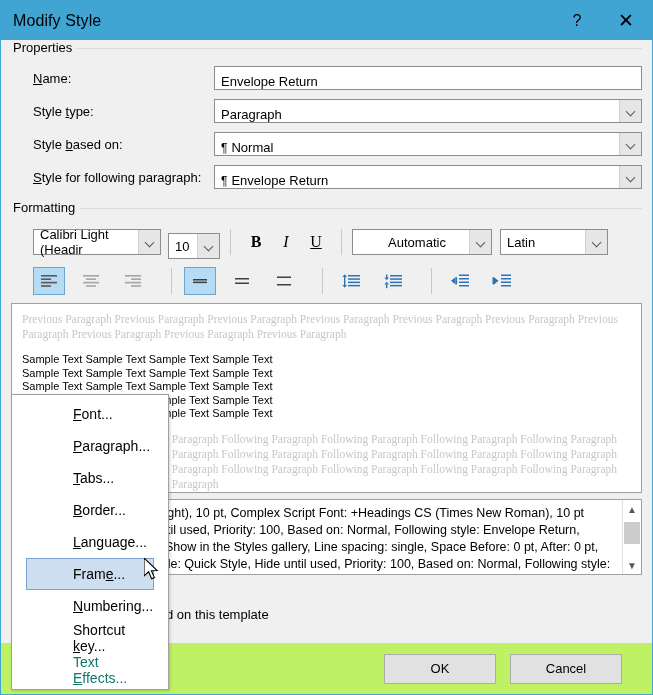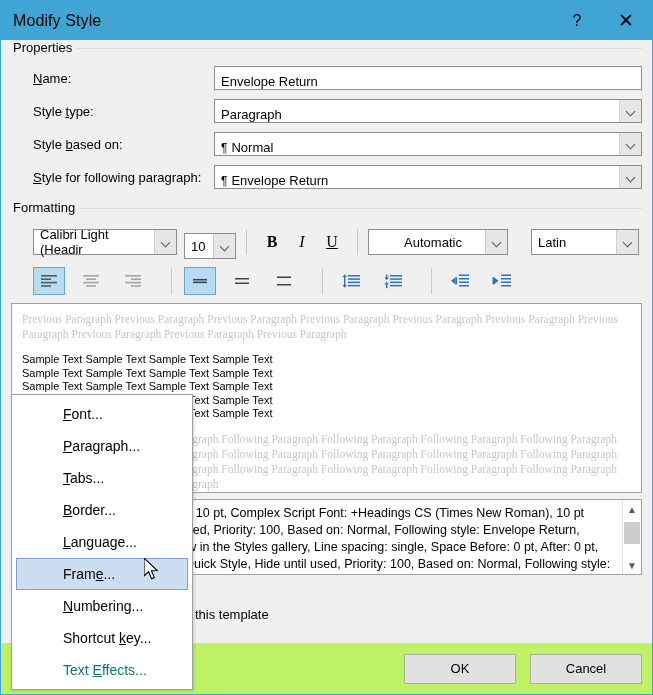--- a/index.html
+++ b/index.html
@@ -97,7 +97,7 @@
     padding-left: 6px; position: relative;
   }
   .ctrl .combo-arrow { height: 24px; }
-  .font-name { width: 144px; }
+  .font-name { width: 128px; }
   .font-size { width: 52px; margin-left: 7px; margin-top: 8px; }
   .color-pick { width: 140px; margin-left: 0; padding-left: 12px; }
   .color-pick .lbl { flex: 1 1 auto; text-align: center; }

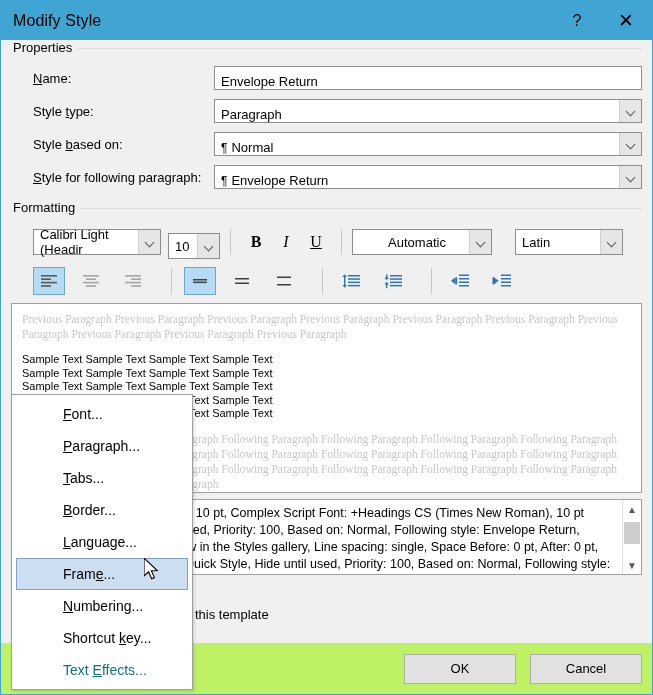--- a/index.html
+++ b/index.html
@@ -101,7 +101,7 @@
   .font-size { width: 52px; margin-left: 7px; margin-top: 8px; }
   .color-pick { width: 140px; margin-left: 0; padding-left: 12px; }
   .color-pick .lbl { flex: 1 1 auto; text-align: center; }
-  .script-pick { width: 108px; margin-left: 23px; }
+  .script-pick { width: 108px; margin-left: 8px; }
   .sep { width: 1px; height: 26px; background: #c8c8c8; margin: 0 10px; }
   .sep2 { width: 1px; height: 26px; background: #c8c8c8; margin: 0 12px; }
 

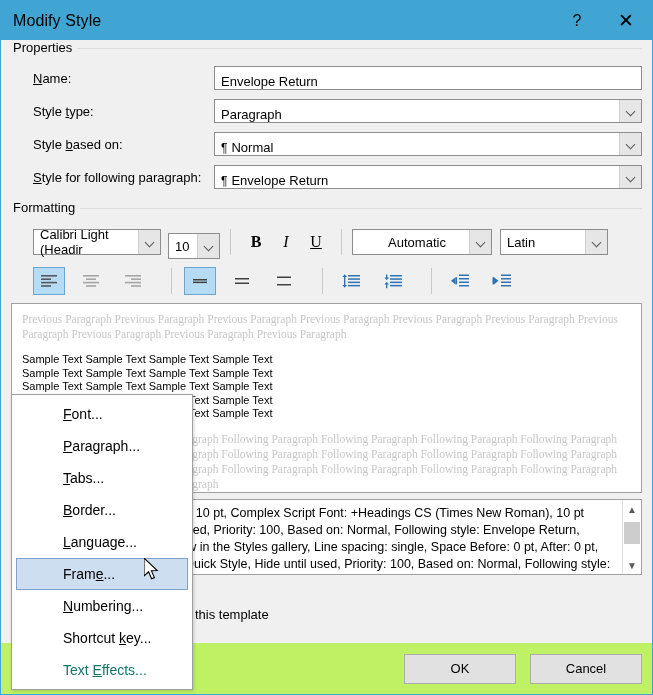--- a/index.html
+++ b/index.html
@@ -208,9 +208,9 @@
 
   
   .menu {
-    position: absolute; left: 10px; top: 393px; width: 182px;
+    position: absolute; left: 10px; top: 393px; width: 158px;
     background: #fff; border: 1px solid #a0a0a0;
-    padding: 3px 4px; z-index: 50;
+    padding: 3px 14px; z-index: 50;
     box-shadow: 1px 1px 3px rgba(0,0,0,.18);
   }
   .mitem {

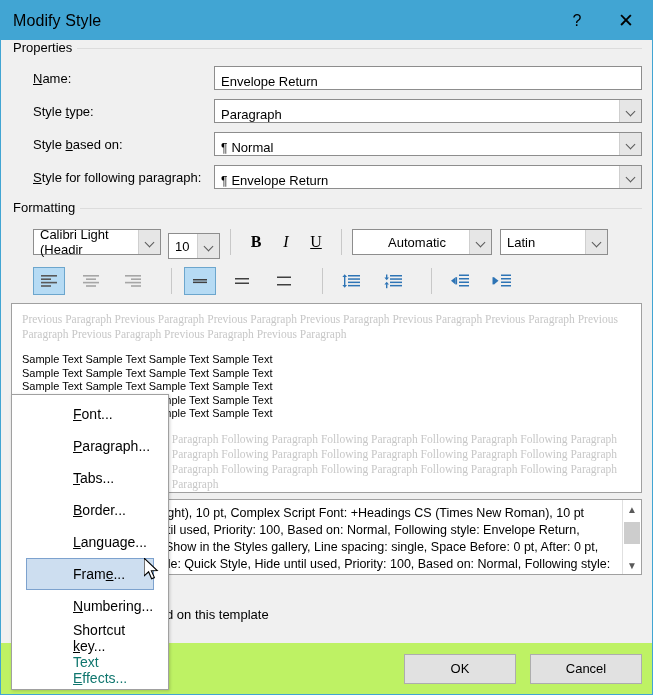--- a/index.html
+++ b/index.html
@@ -198,7 +198,7 @@
   }
   .btn-right { margin-left: auto; display: flex; gap: 14px; }
   .btn.ok { width: 112px; }
-  .btn.cancel { width: 112px; margin-right: 0; }
+  .btn.cancel { width: 112px; margin-right: 20px; }
 
   .caret-dn {
     display: inline-block; margin-left: 7px;

